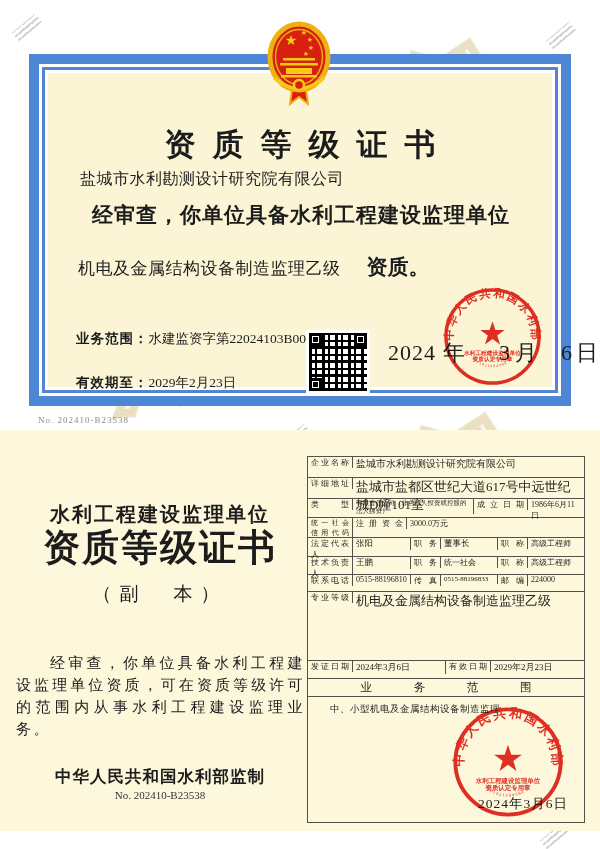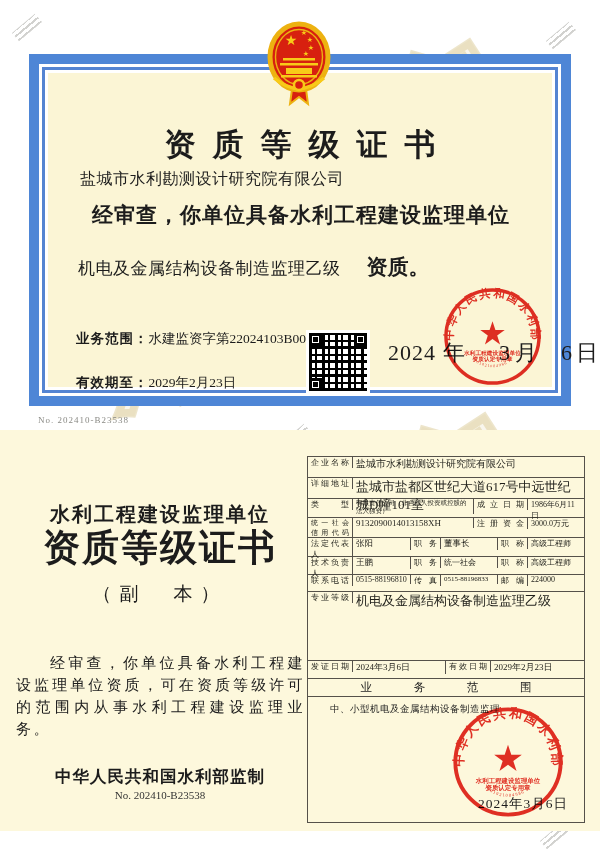--- a/index.html
+++ b/index.html
@@ -227,7 +227,6 @@
         <div style="font-size:7px;">统一社会</div>
         <div style="font-size:7px;">信用代码</div>
       </div>
-      <div class="tc val w-v121 fs9">9132090014013158XH</div>
       <div class="tc lab w-l54">
           <div>注册资金</div>
         </div>

